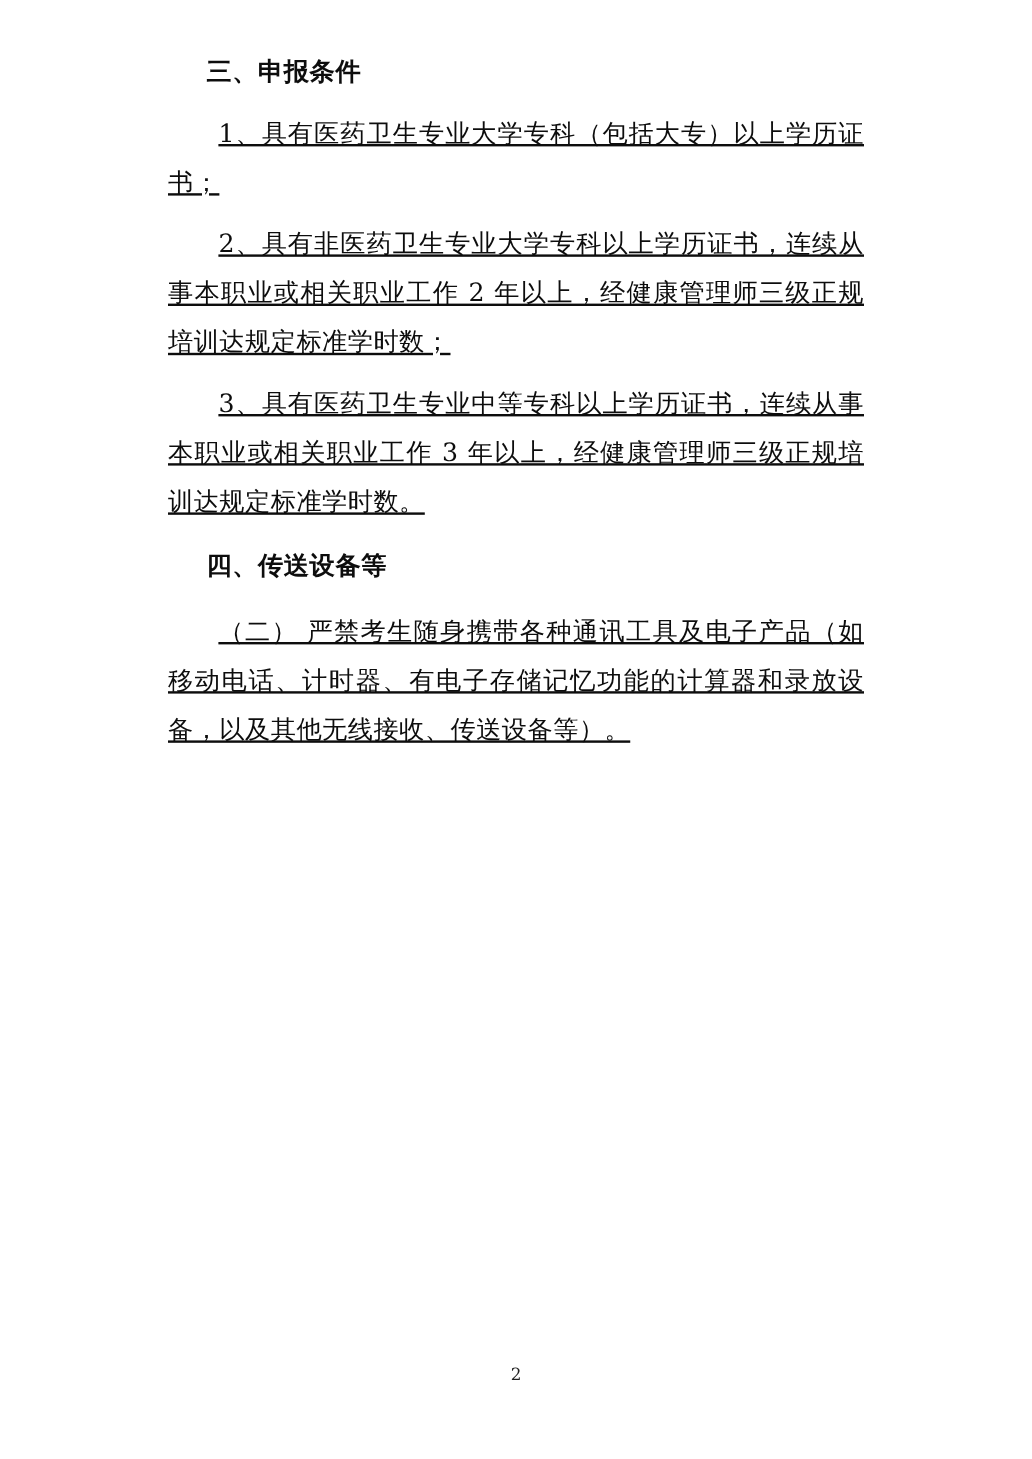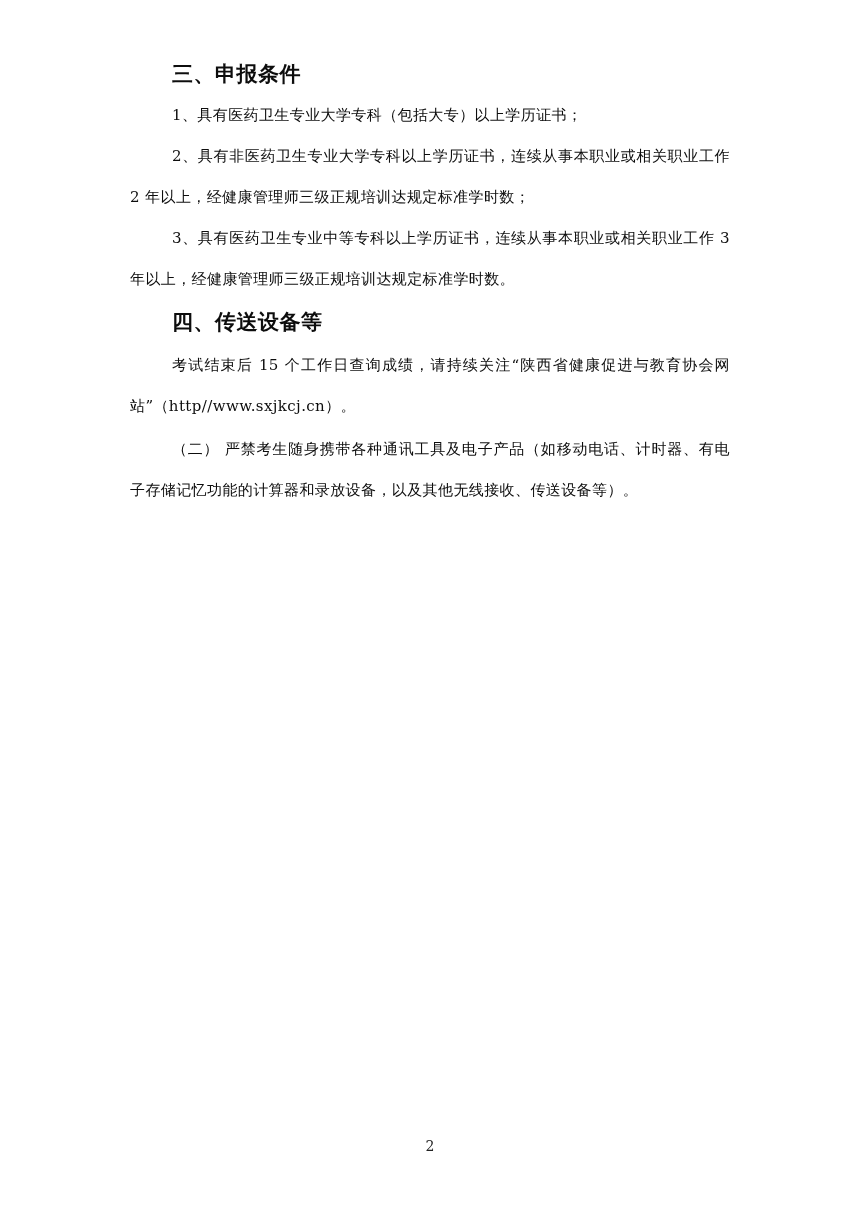--- a/index.html
+++ b/index.html
@@ -22,7 +22,7 @@
     width: 860px;
     height: 1216px;
     box-sizing: border-box;
-    padding: 54px 130px 40px 130px;
+    padding: 40px 130px 40px 130px;
   }
   .doc-body {
     width: 600px;

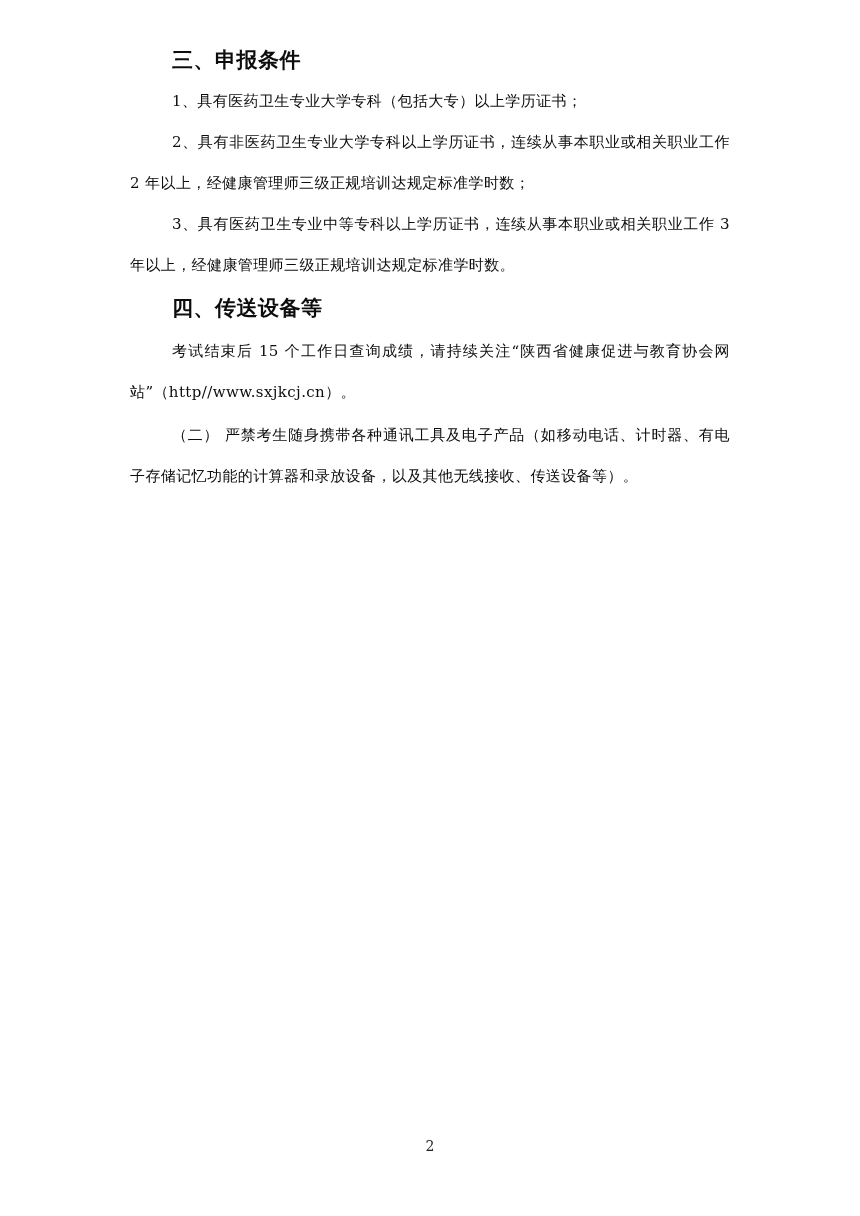--- a/index.html
+++ b/index.html
@@ -39,14 +39,15 @@
     padding: 0;
   }
   .para {
-    font-size: 15px;
+    font-size: 21px;
     line-height: 41px;
     letter-spacing: 0.4px;
-    margin: 0;
+    margin: 10px;
     padding: 0;
     text-align: justify;
     text-justify: inter-ideograph;
     text-indent: 42px;
+    text-decoration: underline;
   }
   .gap-s { height: 2px; }
   .page-number {

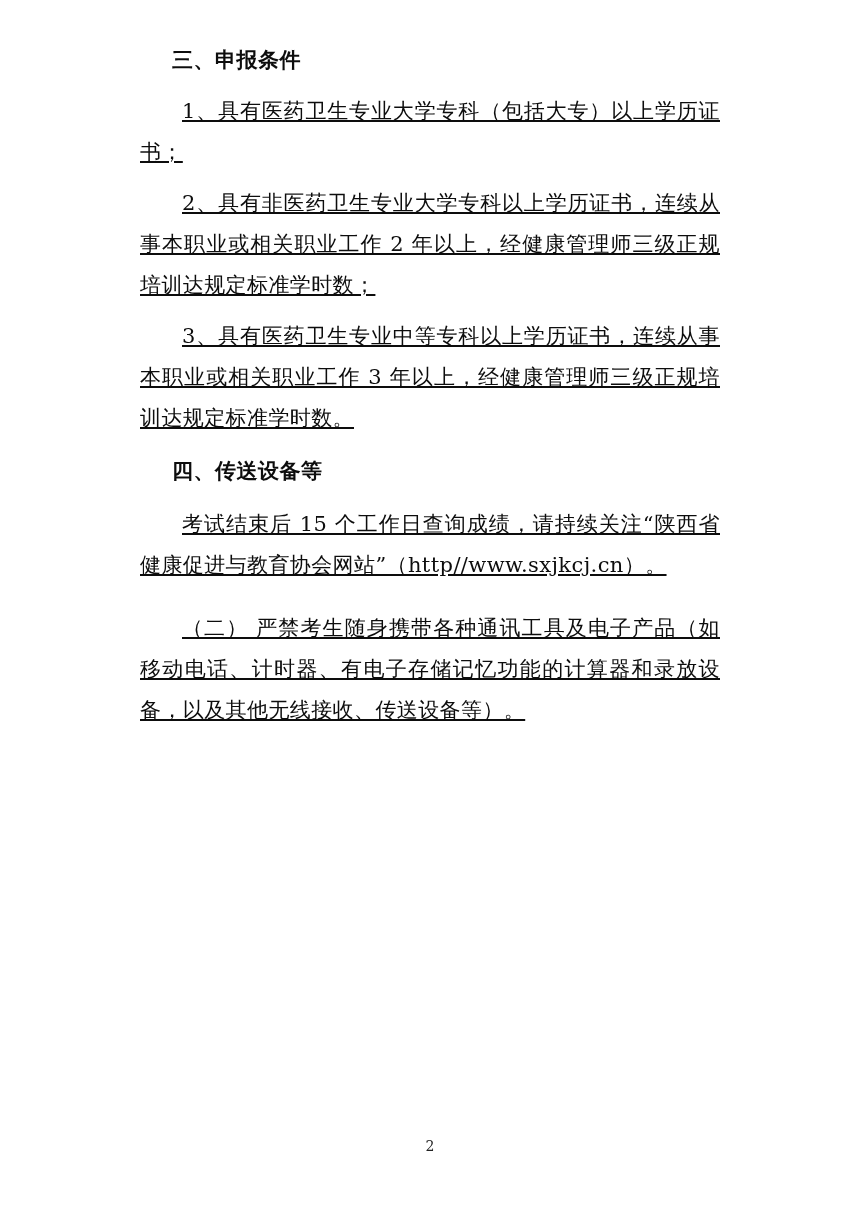--- a/index.html
+++ b/index.html
@@ -78,7 +78,6 @@
 
     <div class="gap-s"></div>
 
-    <p class="para">考试结束后 15 个工作日查询成绩，请持续关注“陕西省健康促进与教育协会网站”（http//www.sxjkcj.cn）。</p>
 
     <div class="gap-s"></div>
 

